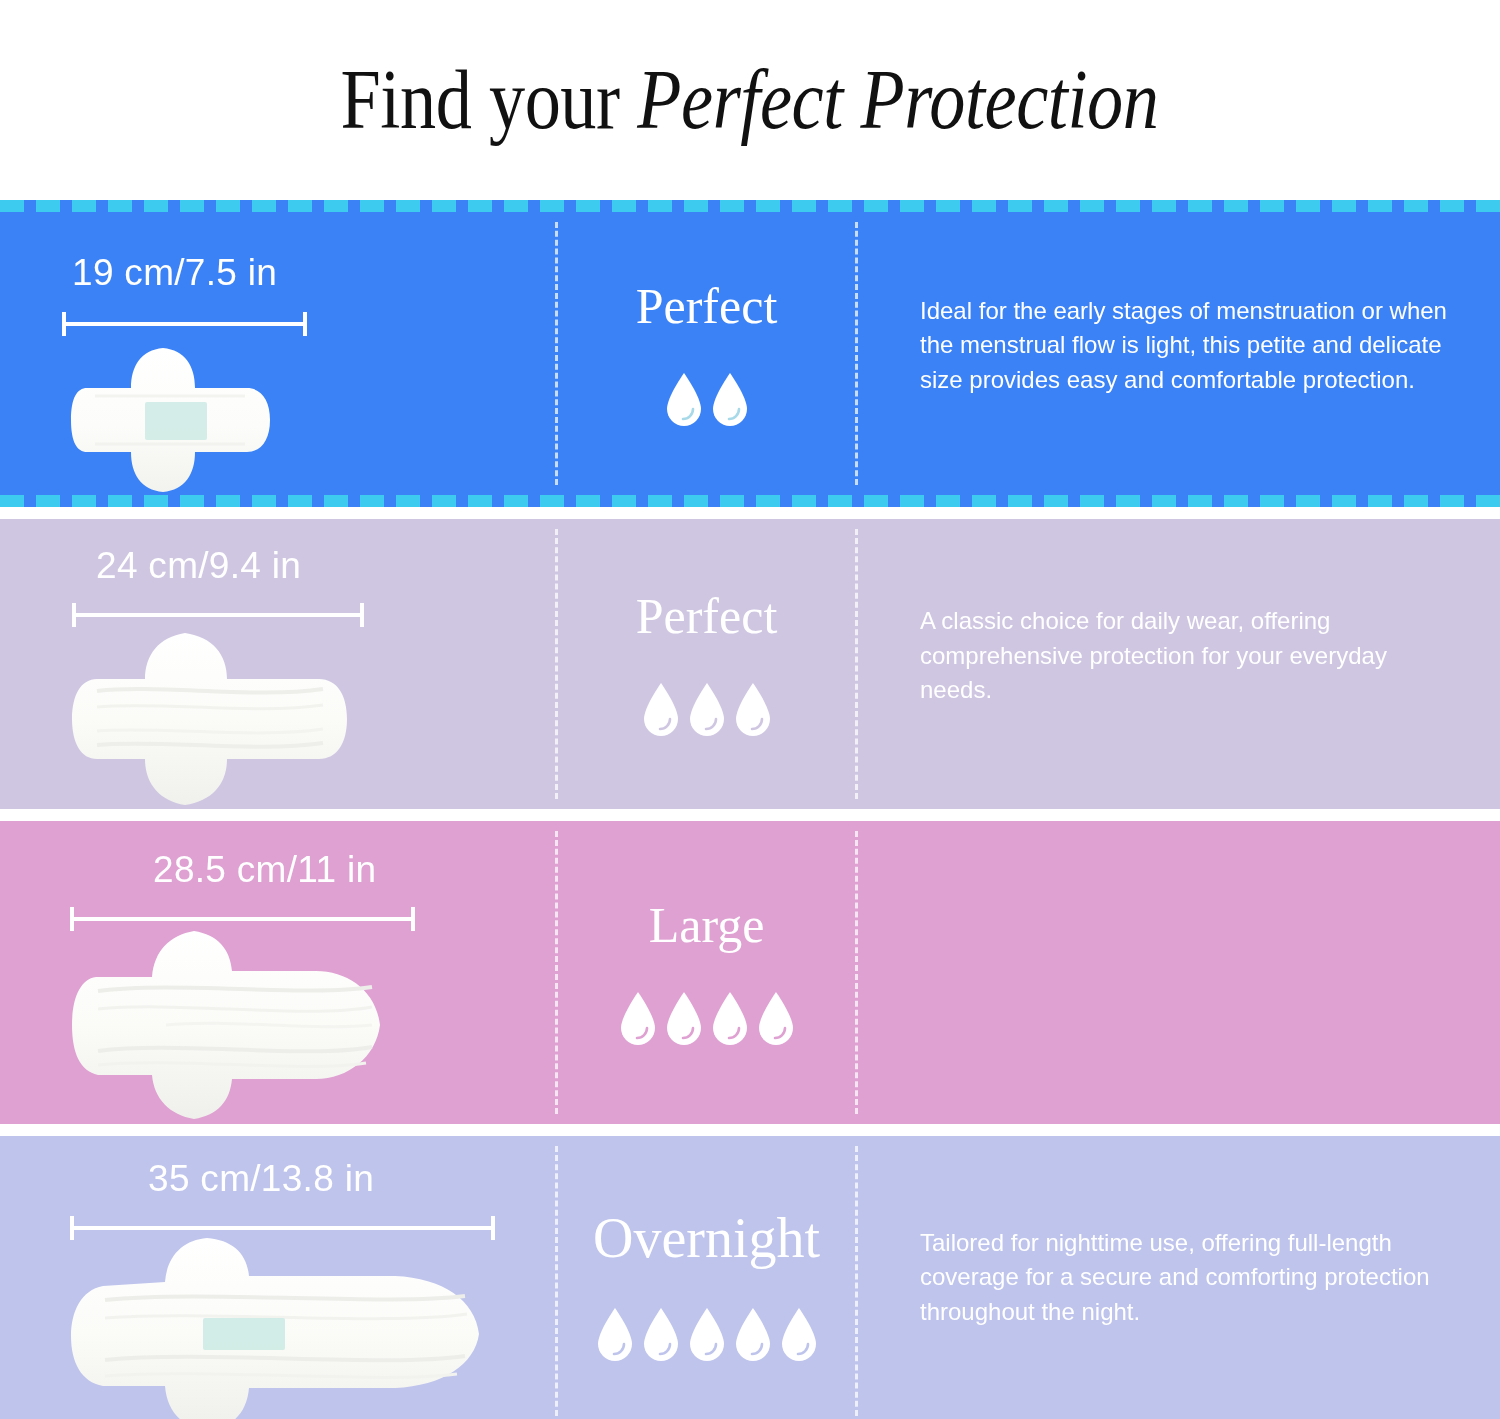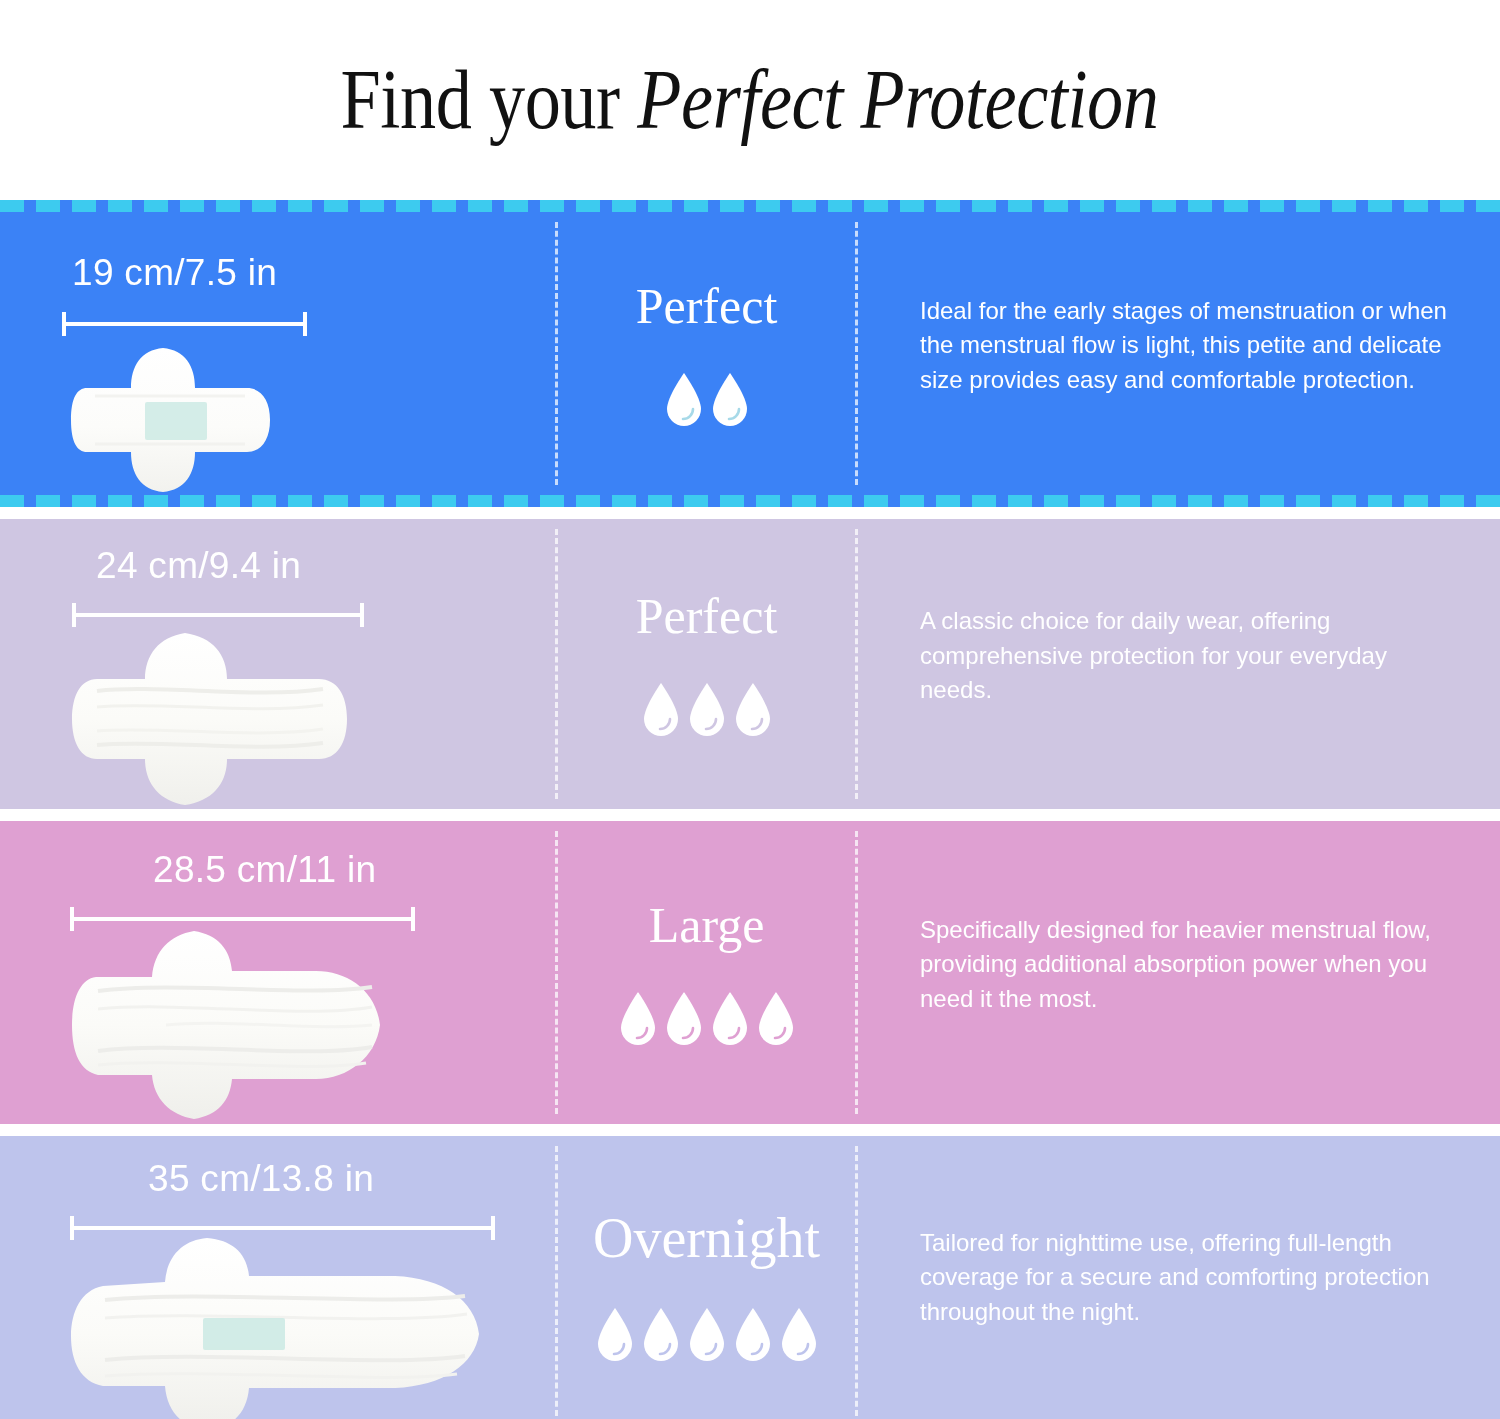--- a/index.html
+++ b/index.html
@@ -351,9 +351,6 @@
           </span>
       </div>
     </div>
-    <div class="col-desc">
-      <p class="desc" style="max-width:560px;">Specifically designed for heavier menstrual flow, providing additional absorption power when you need it the most.</p>
-    </div>
   </div>
 
   <div class="row spaced" style="background:#BEC4EC; height:299px;">

